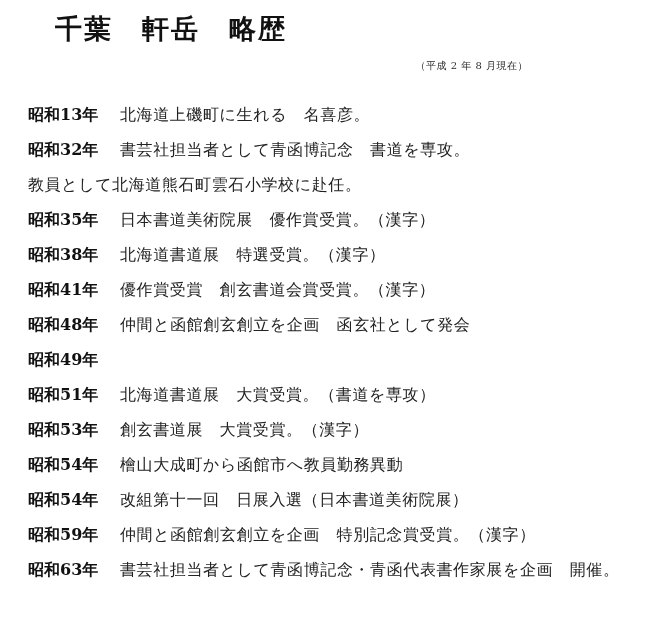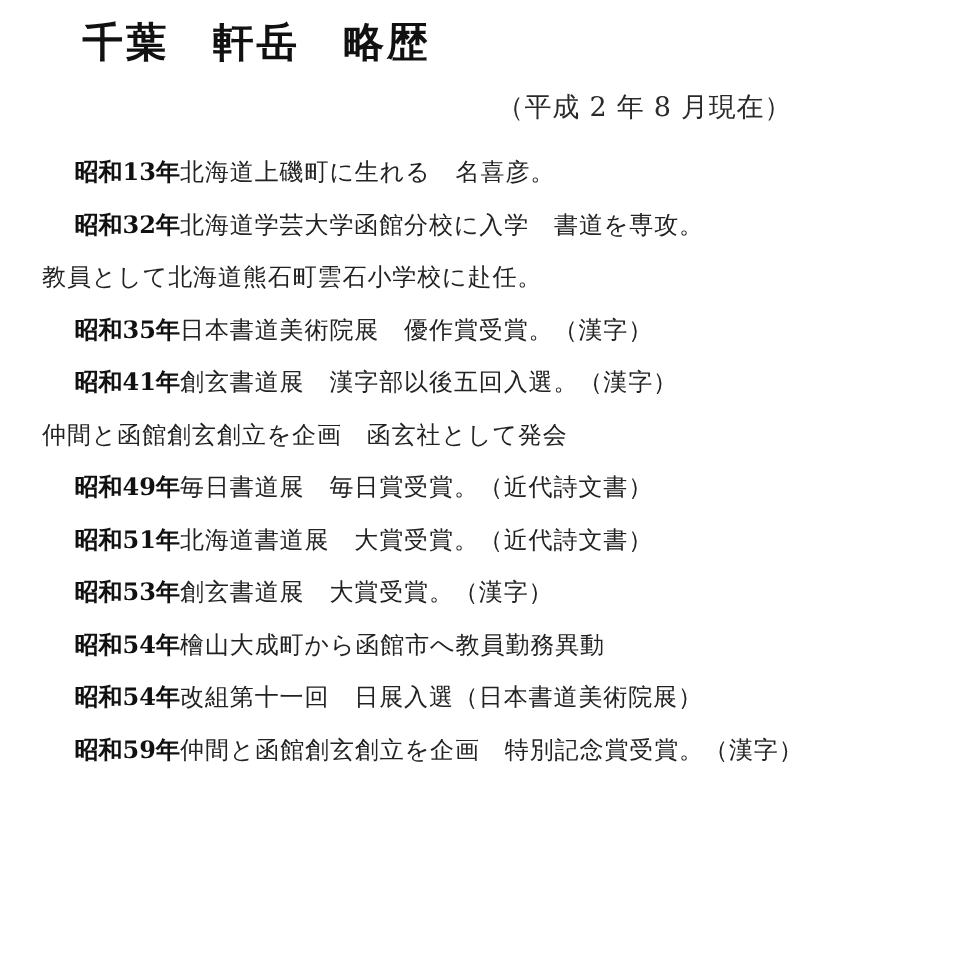--- a/index.html
+++ b/index.html
@@ -23,7 +23,6 @@
     width: 646px;
     height: 460px;
     box-sizing: border-box;
-    text-align: right;
   }
 
   

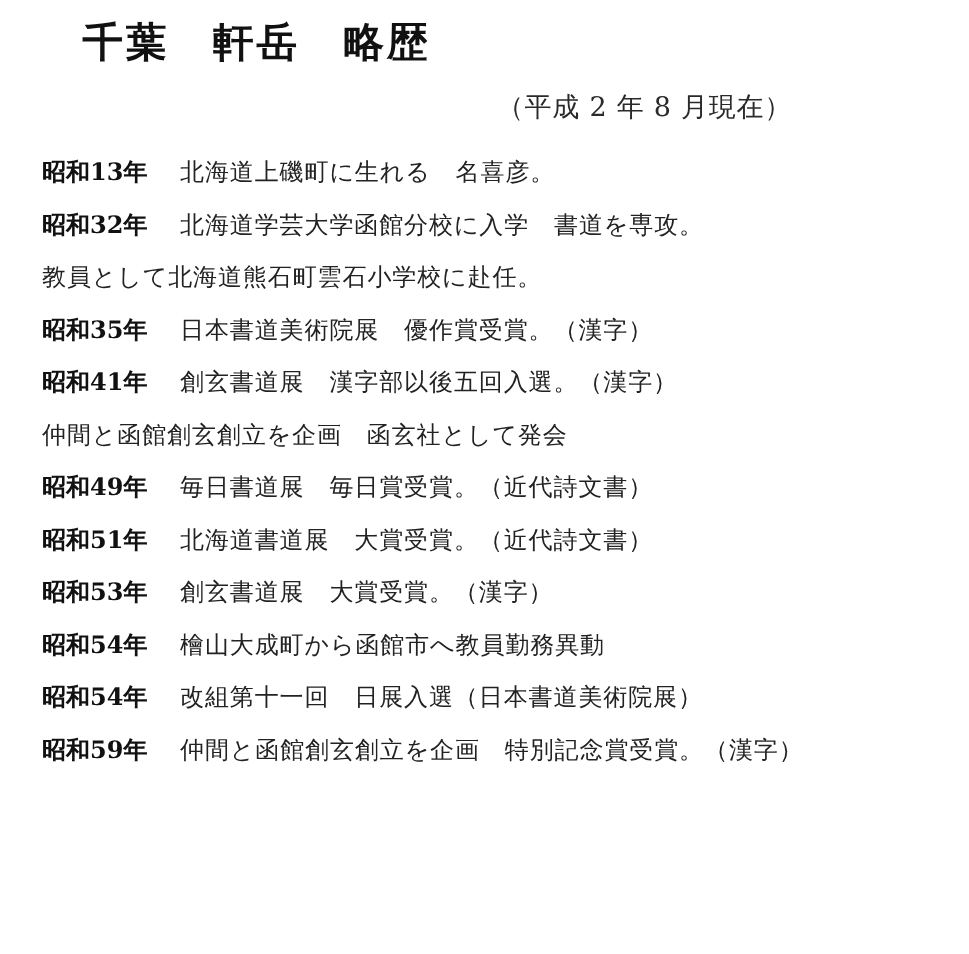--- a/index.html
+++ b/index.html
@@ -42,7 +42,7 @@
     position: absolute;
     right: 118px;
     top: 59px;
-    font-size: 18px;
+    font-size: 10px;
     font-weight: normal;
     letter-spacing: 0.5px;
     white-space: nowrap;

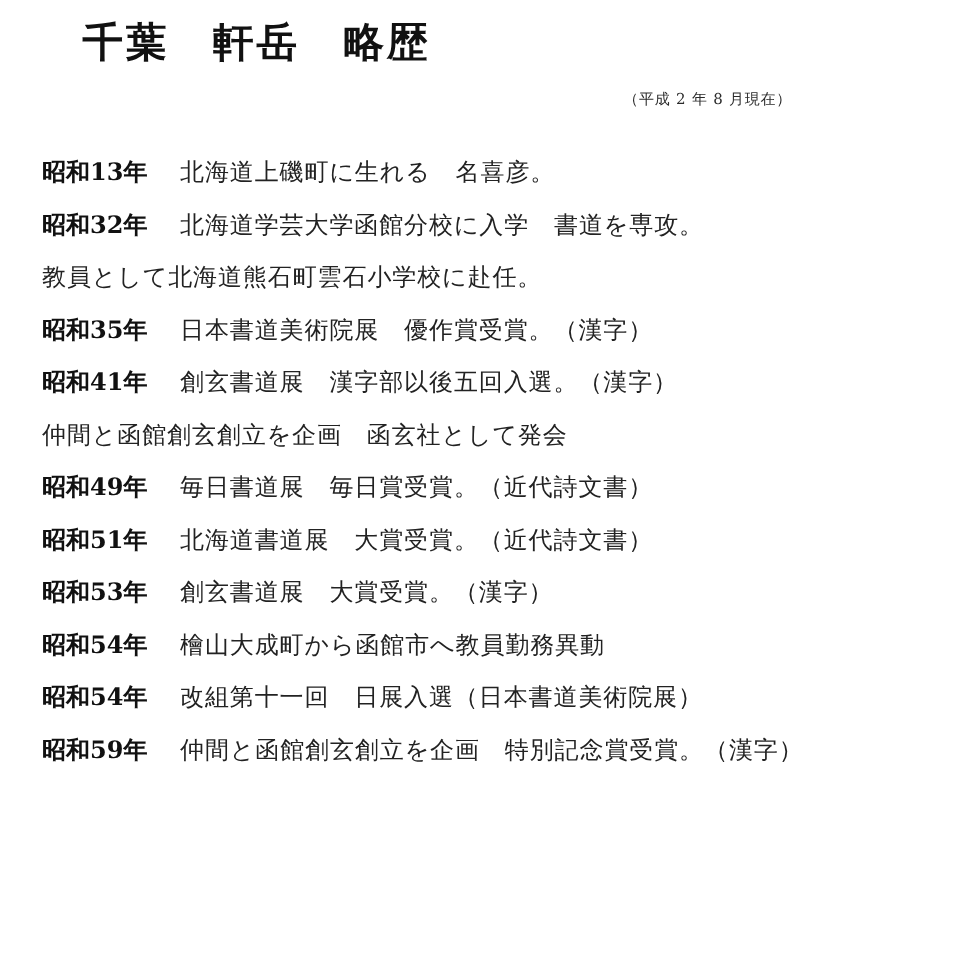--- a/index.html
+++ b/index.html
@@ -100,7 +100,7 @@
       </div>
       <div class="entry-row">
         <span class="entry-year">昭和32年</span>
-        <span class="entry-text">北海道学芸大学函館分校に入学　書道を専攻。</span>
+        <span class="entry-text">書芸社担当者として青函博記念　書道を専攻。</span>
       </div>
       <div class="entry-row">
         <span class="entry-text">教員として北海道熊石町雲石小学校に赴任。</span>

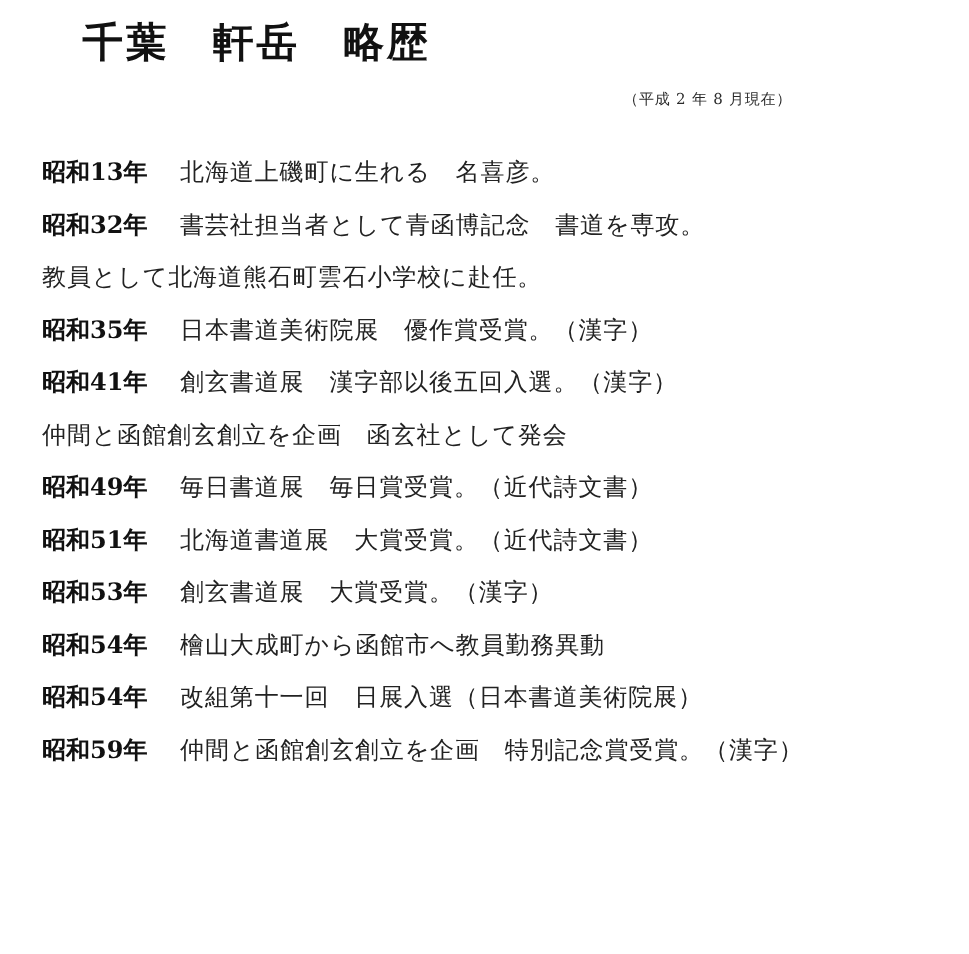--- a/index.html
+++ b/index.html
@@ -110,6 +110,10 @@
         <span class="entry-text">日本書道美術院展　優作賞受賞。（漢字）</span>
       </div>
       <div class="entry-row">
+        <span class="entry-year">昭和38年</span>
+        <span class="entry-text">北海道書道展　特選受賞。（漢字）</span>
+      </div>
+      <div class="entry-row">
         <span class="entry-year">昭和41年</span>
         <span class="entry-text">創玄書道展　漢字部以後五回入選。（漢字）</span>
       </div>

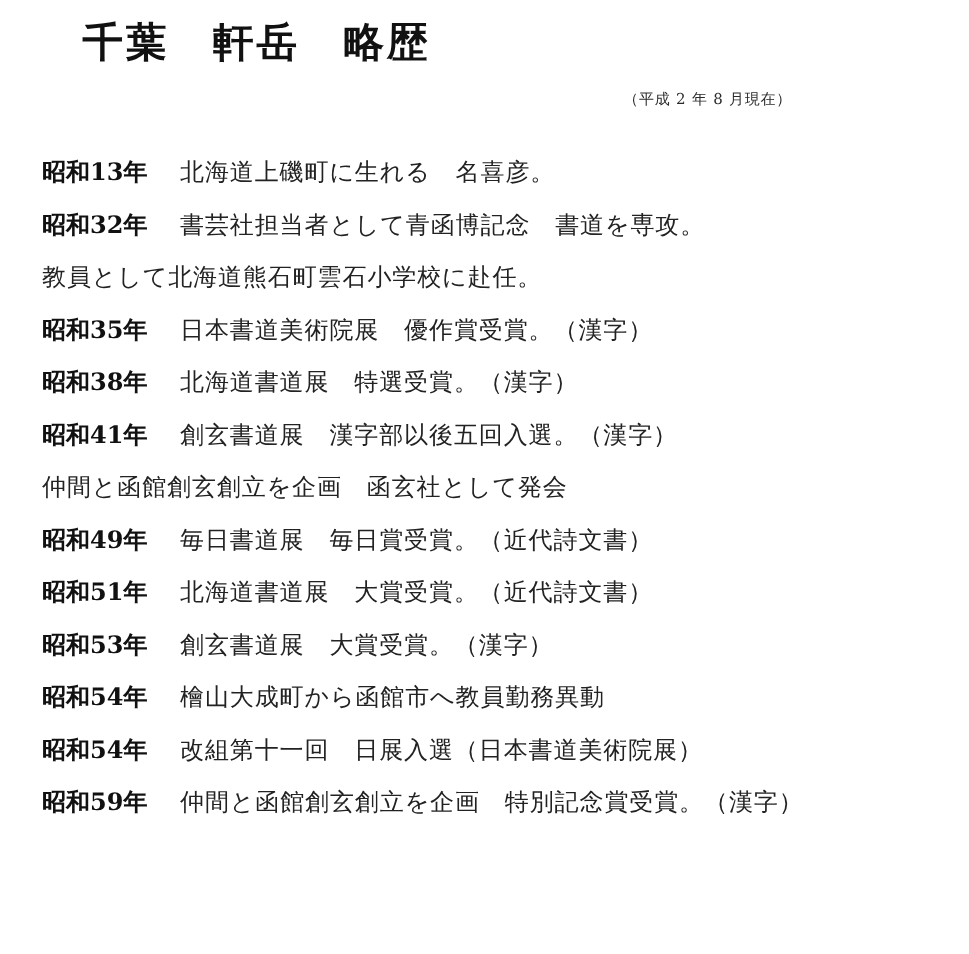--- a/index.html
+++ b/index.html
@@ -115,7 +115,7 @@
       </div>
       <div class="entry-row">
         <span class="entry-year">昭和41年</span>
-        <span class="entry-text">創玄書道展　漢字部以後五回入選。（漢字）</span>
+        <span class="entry-text">優作賞受賞　創玄書道会賞受賞。（漢字）</span>
       </div>
       <div class="entry-row">
         <span class="entry-text">仲間と函館創玄創立を企画　函玄社として発会</span>

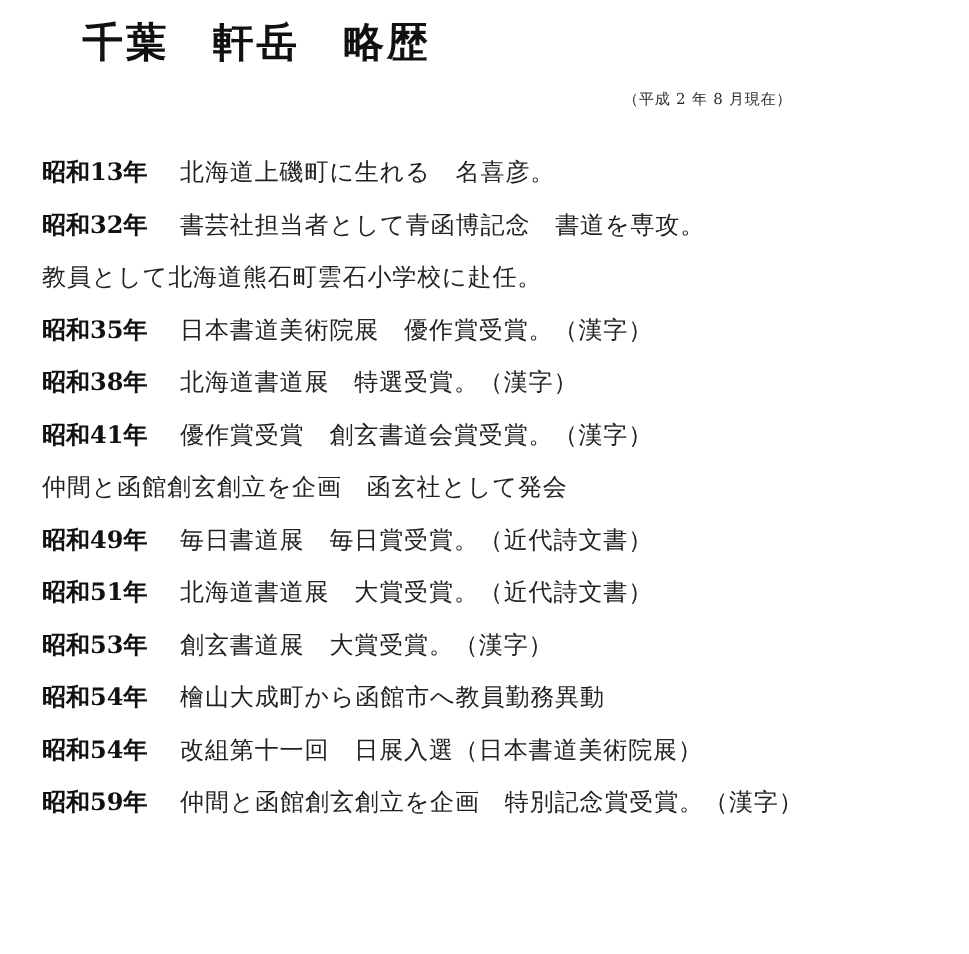--- a/index.html
+++ b/index.html
@@ -118,6 +118,7 @@
         <span class="entry-text">優作賞受賞　創玄書道会賞受賞。（漢字）</span>
       </div>
       <div class="entry-row">
+        <span class="entry-year">昭和48年</span>
         <span class="entry-text">仲間と函館創玄創立を企画　函玄社として発会</span>
       </div>
       <div class="entry-row">

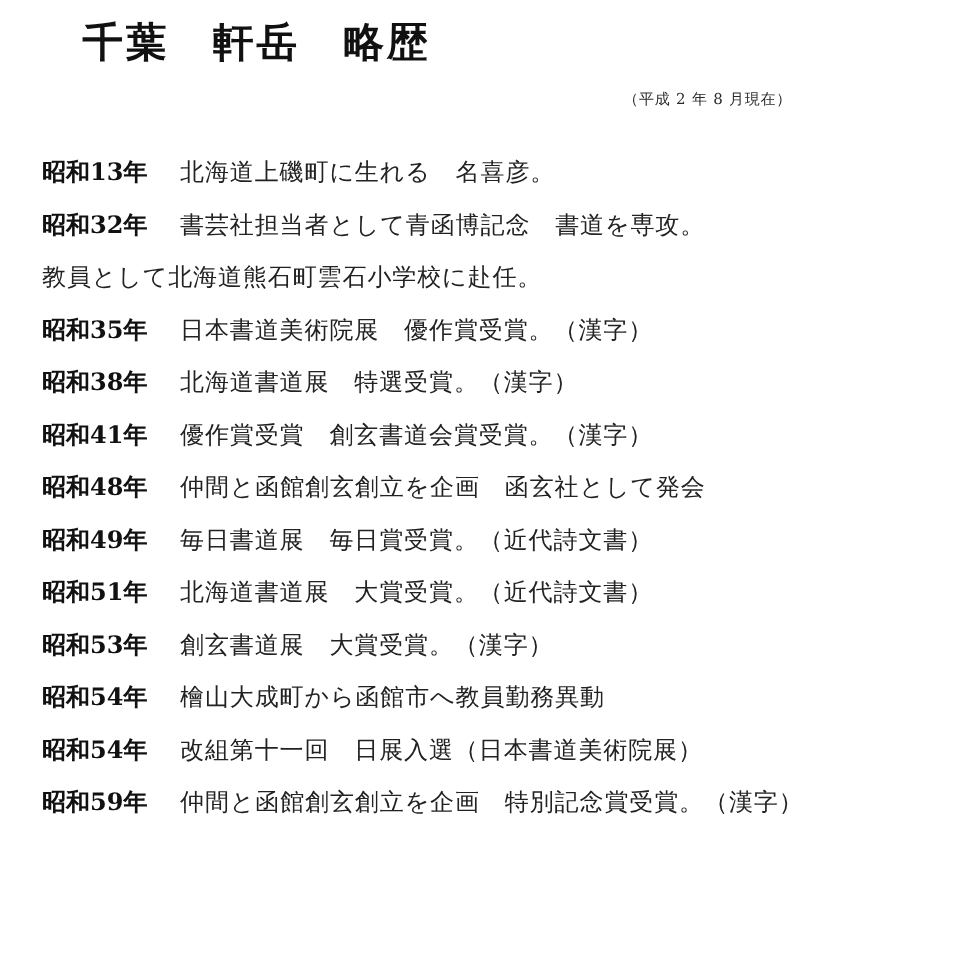--- a/index.html
+++ b/index.html
@@ -123,7 +123,6 @@
       </div>
       <div class="entry-row">
         <span class="entry-year">昭和49年</span>
-        <span class="entry-text">毎日書道展　毎日賞受賞。（近代詩文書）</span>
       </div>
       <div class="entry-row">
         <span class="entry-year">昭和51年</span>

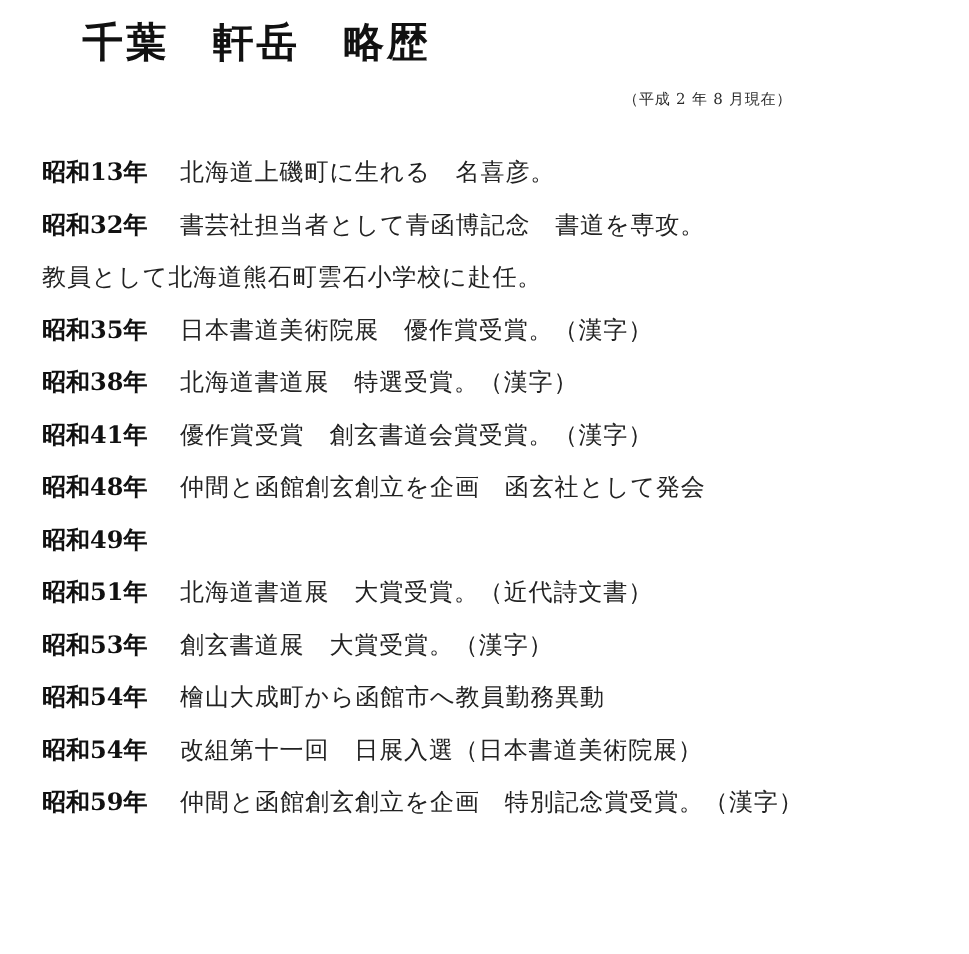--- a/index.html
+++ b/index.html
@@ -126,7 +126,7 @@
       </div>
       <div class="entry-row">
         <span class="entry-year">昭和51年</span>
-        <span class="entry-text">北海道書道展　大賞受賞。（近代詩文書）</span>
+        <span class="entry-text">北海道書道展　大賞受賞。（書道を専攻）</span>
       </div>
       <div class="entry-row">
         <span class="entry-year">昭和53年</span>

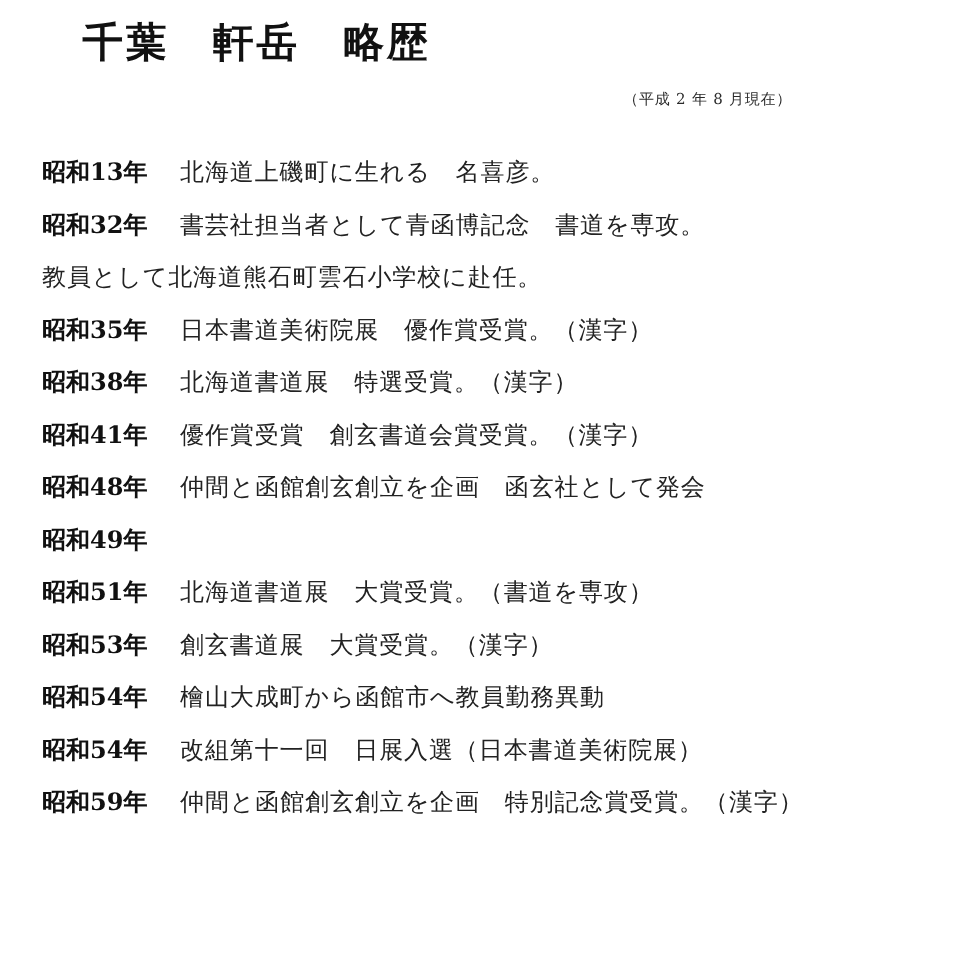--- a/index.html
+++ b/index.html
@@ -144,6 +144,10 @@
         <span class="entry-year">昭和59年</span>
         <span class="entry-text">仲間と函館創玄創立を企画　特別記念賞受賞。（漢字）</span>
       </div>
+      <div class="entry-row">
+        <span class="entry-year">昭和63年</span>
+        <span class="entry-text">書芸社担当者として青函博記念・青函代表書作家展を企画　開催。</span>
+      </div>
     </div>
 
 </div>

